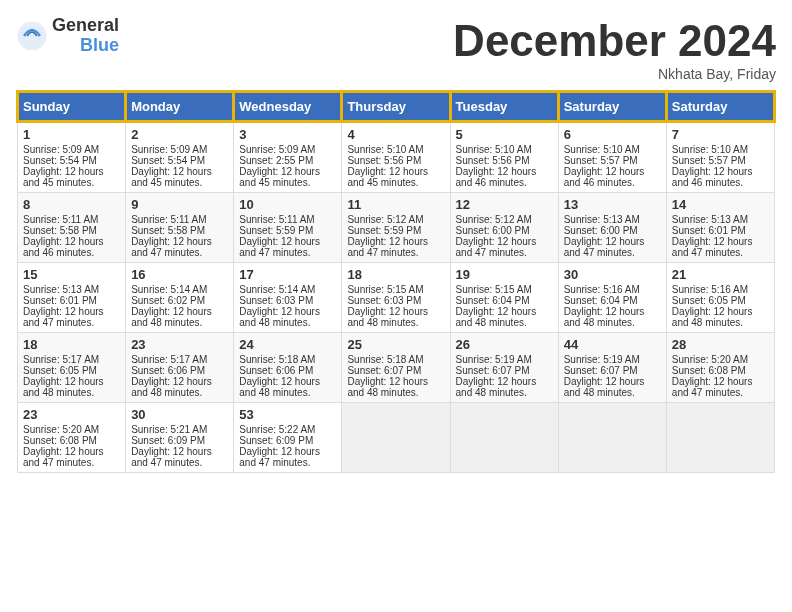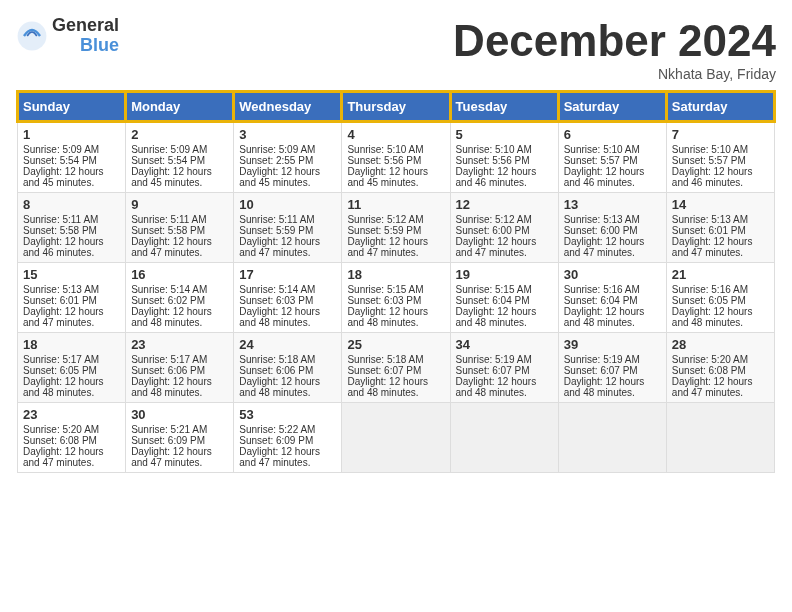--- a/index.html
+++ b/index.html
@@ -307,7 +307,7 @@
           <div>and 48 minutes.</div>
         </td>
         <td>
-          <span class="day-num">34</span>
+          <span class="day-num">26</span>
           <div>Sunrise: 5:19 AM</div>
           <div>Sunset: 6:07 PM</div>
           <div>Daylight: 12 hours</div>

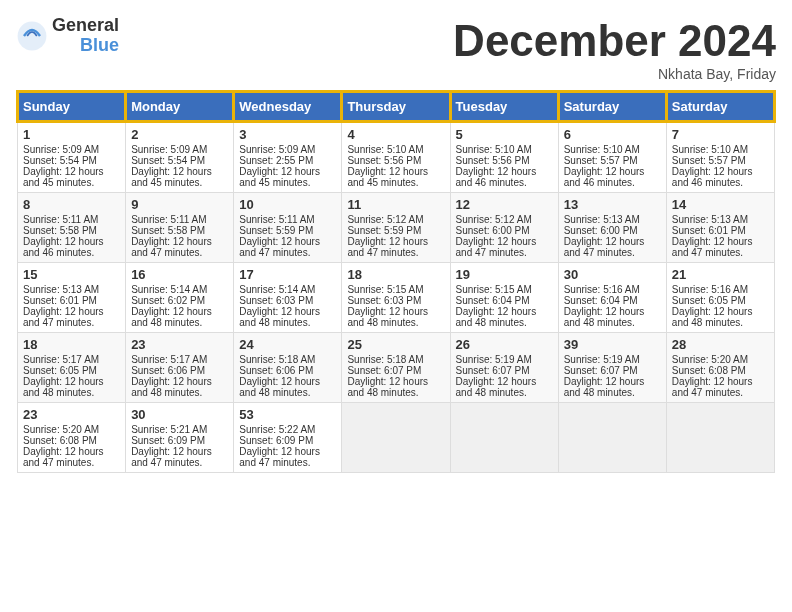--- a/index.html
+++ b/index.html
@@ -314,7 +314,7 @@
           <div>and 48 minutes.</div>
         </td>
         <td>
-          <span class="day-num">39</span>
+          <span class="day-num">44</span>
           <div>Sunrise: 5:19 AM</div>
           <div>Sunset: 6:07 PM</div>
           <div>Daylight: 12 hours</div>

